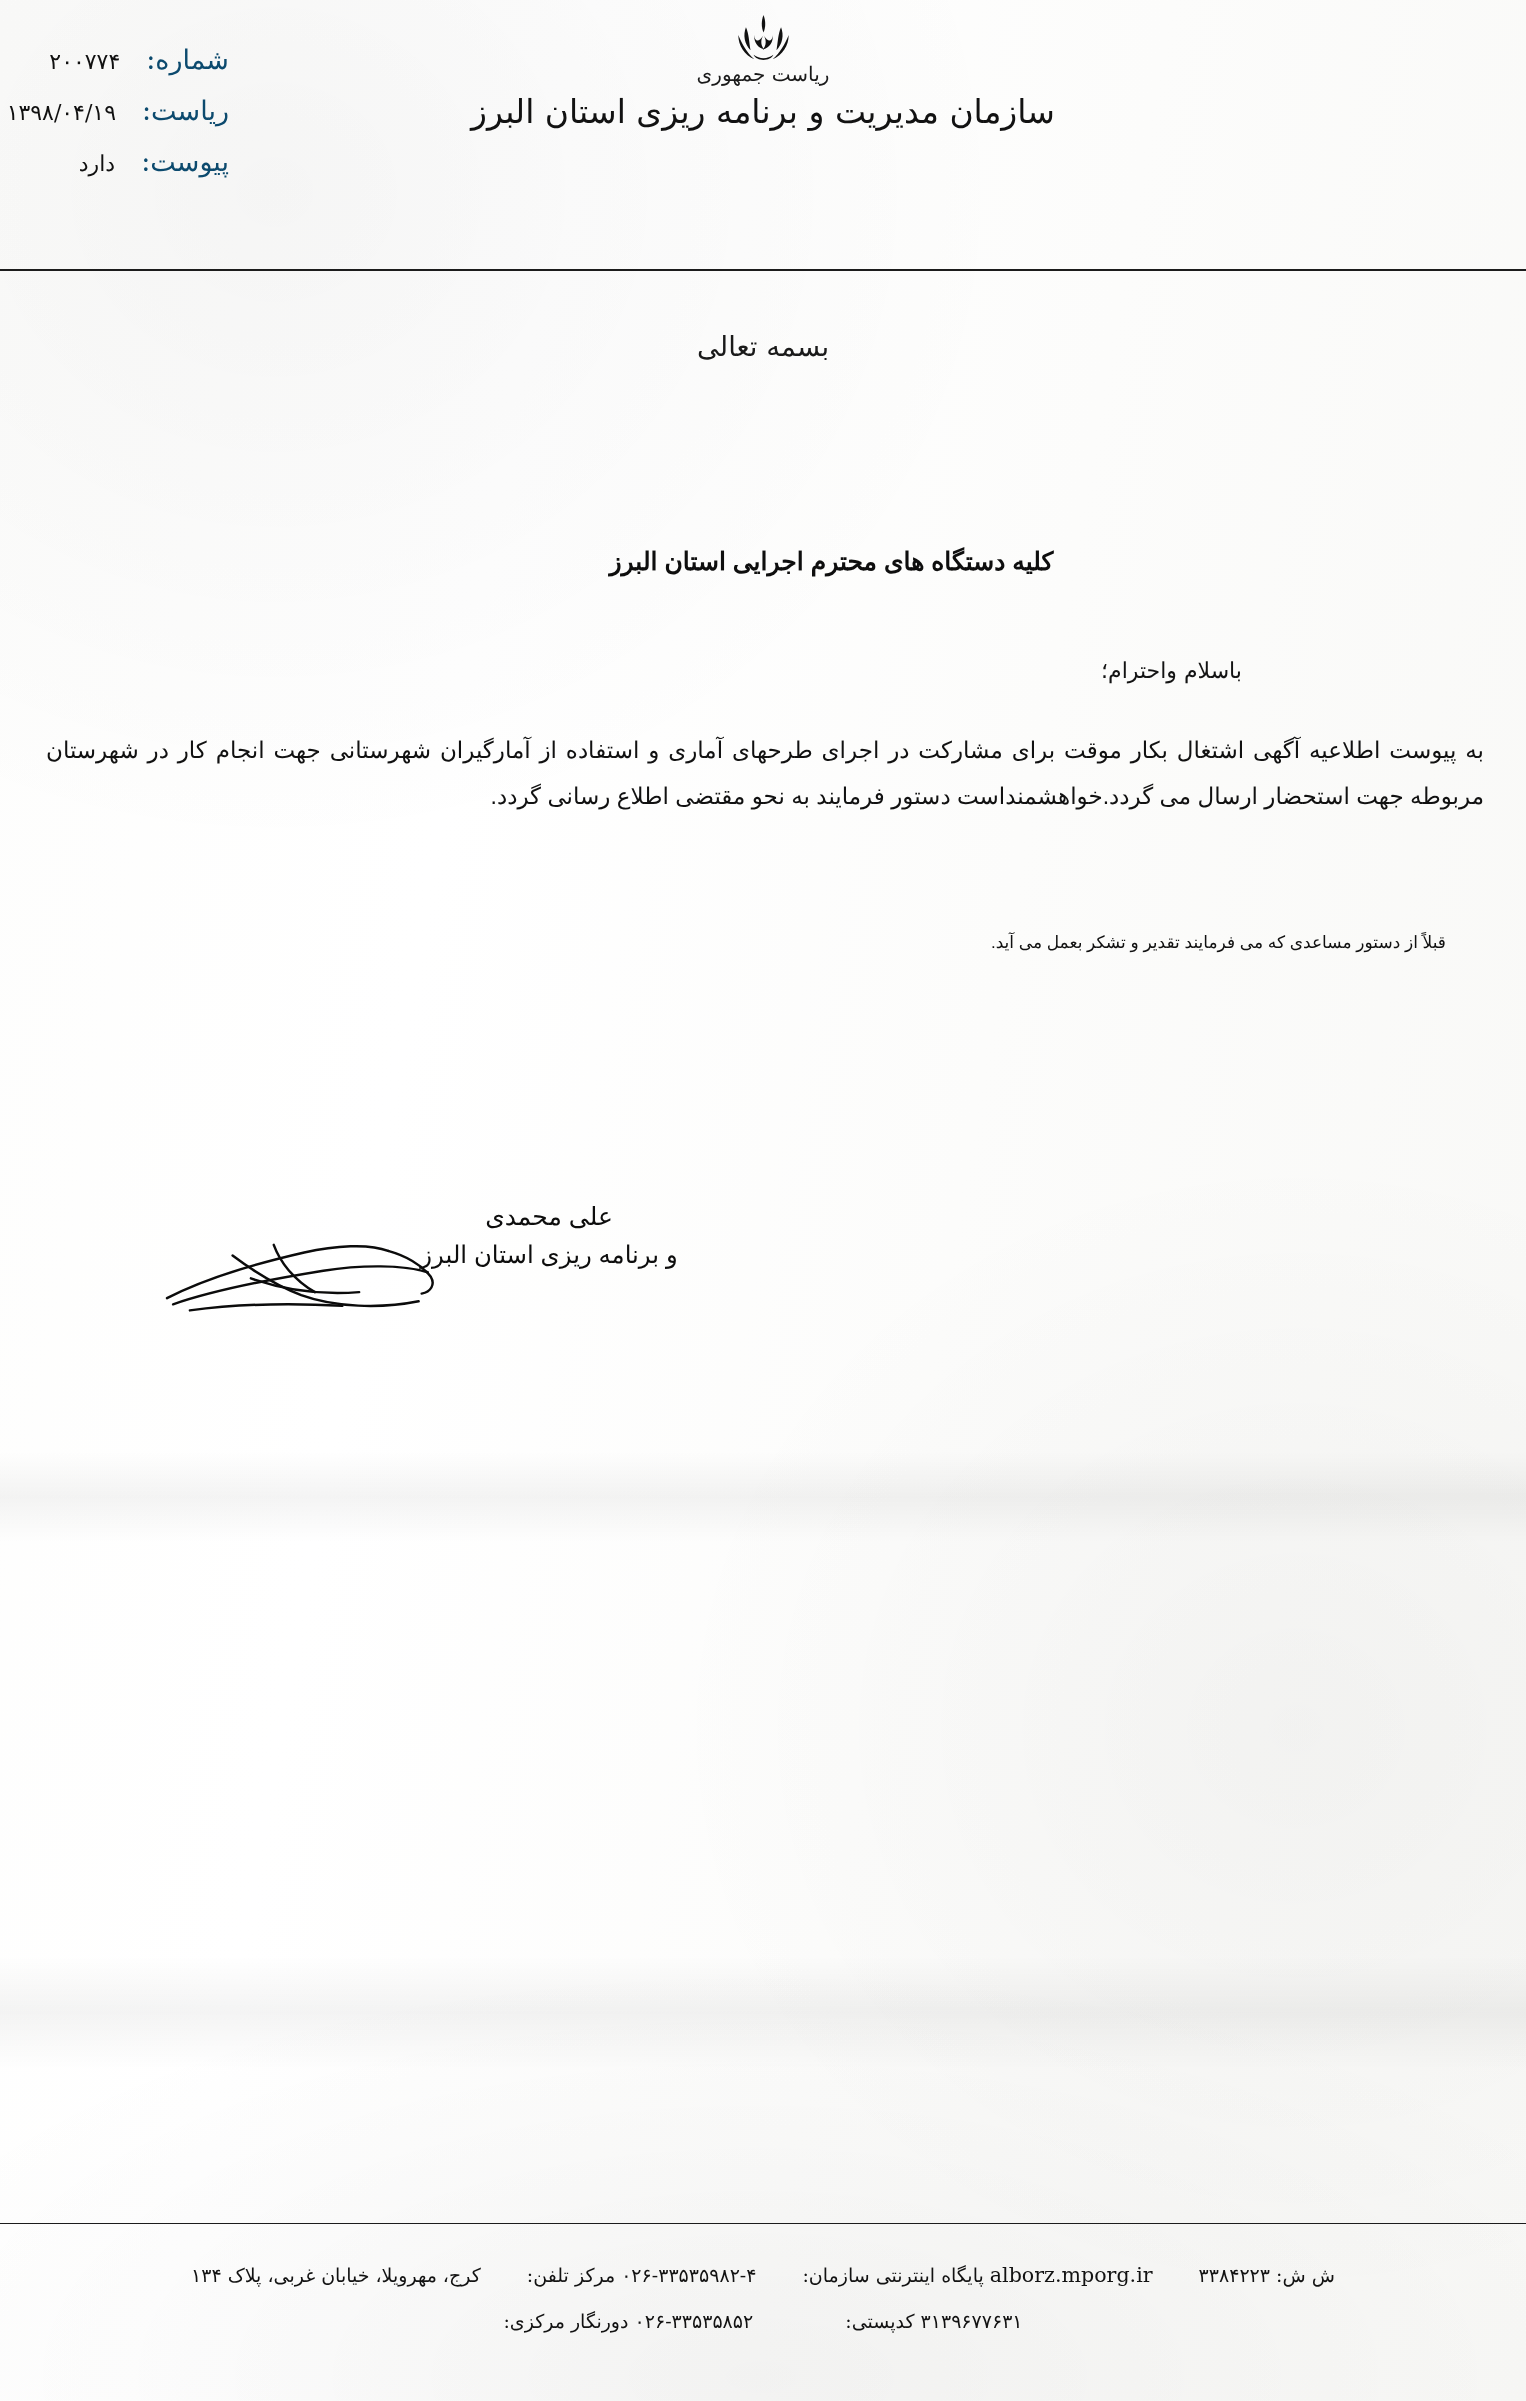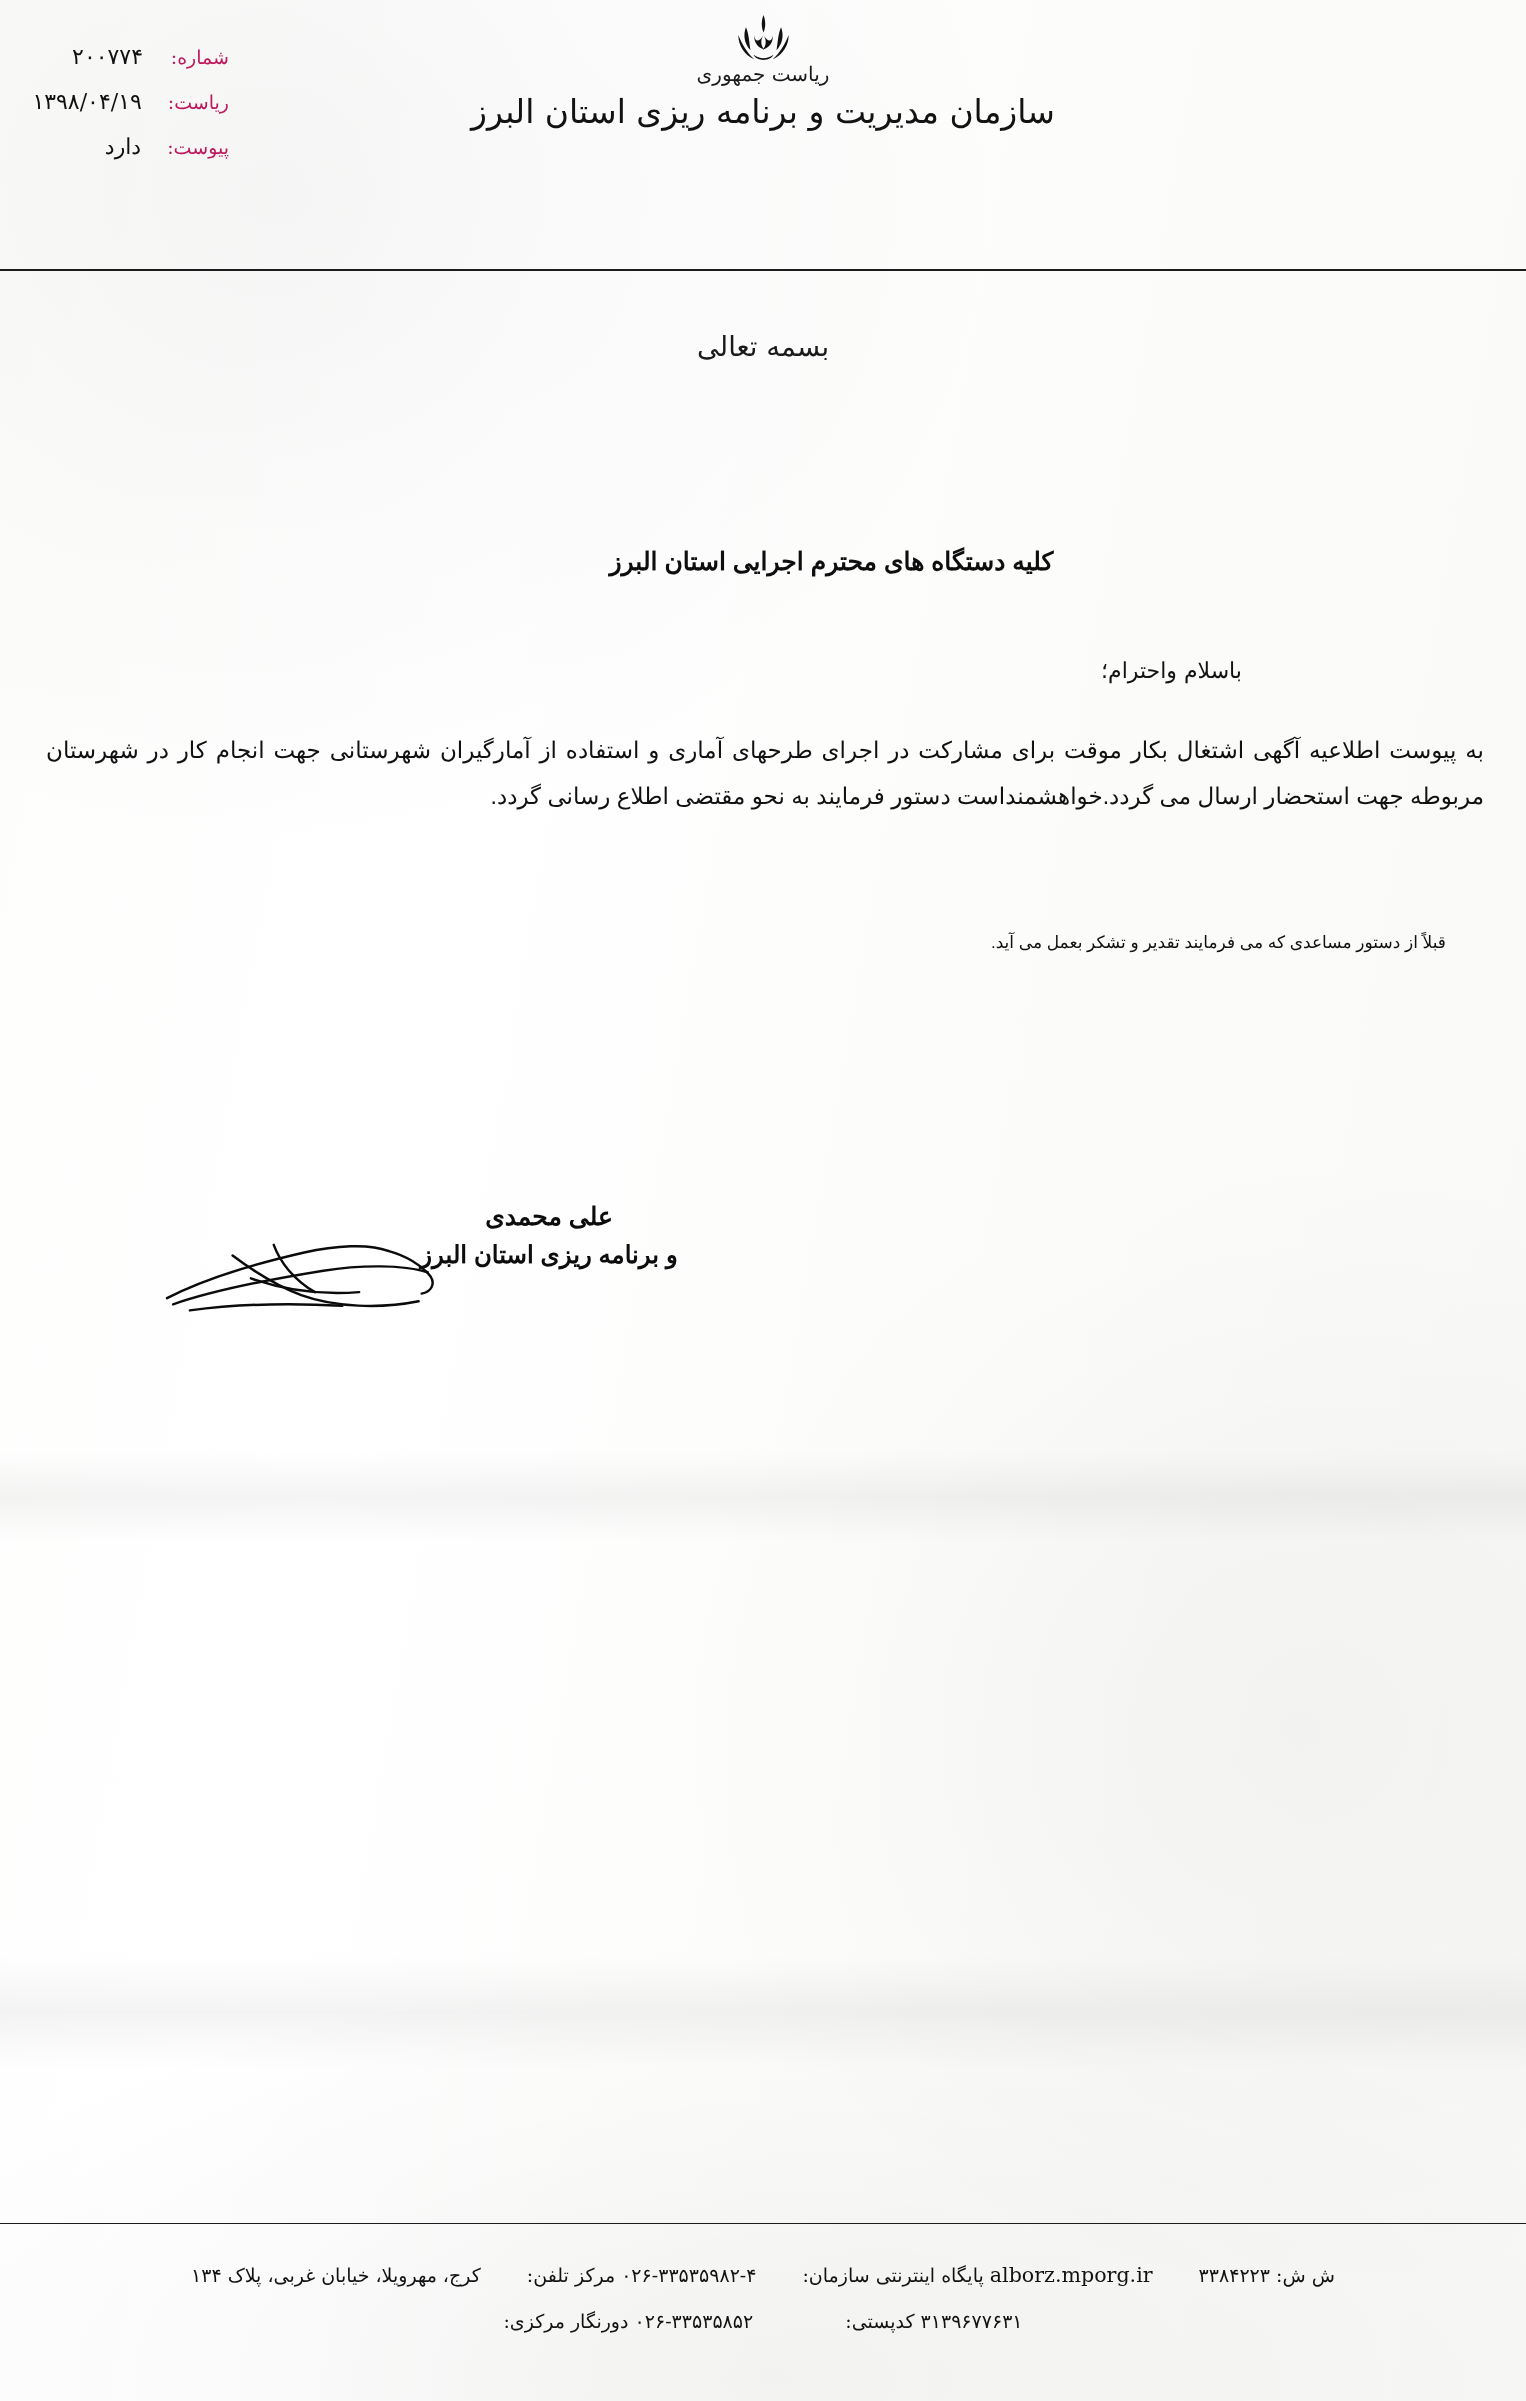--- a/index.html
+++ b/index.html
@@ -96,8 +96,8 @@
     padding-right: 29px;
   }
   .meta-label {
-    font-size: 19px;
-    color: #be185d;
+    font-size: 27px;
+    color: #0c4a6e;
     min-width: 60px;
     text-align: right;
   }

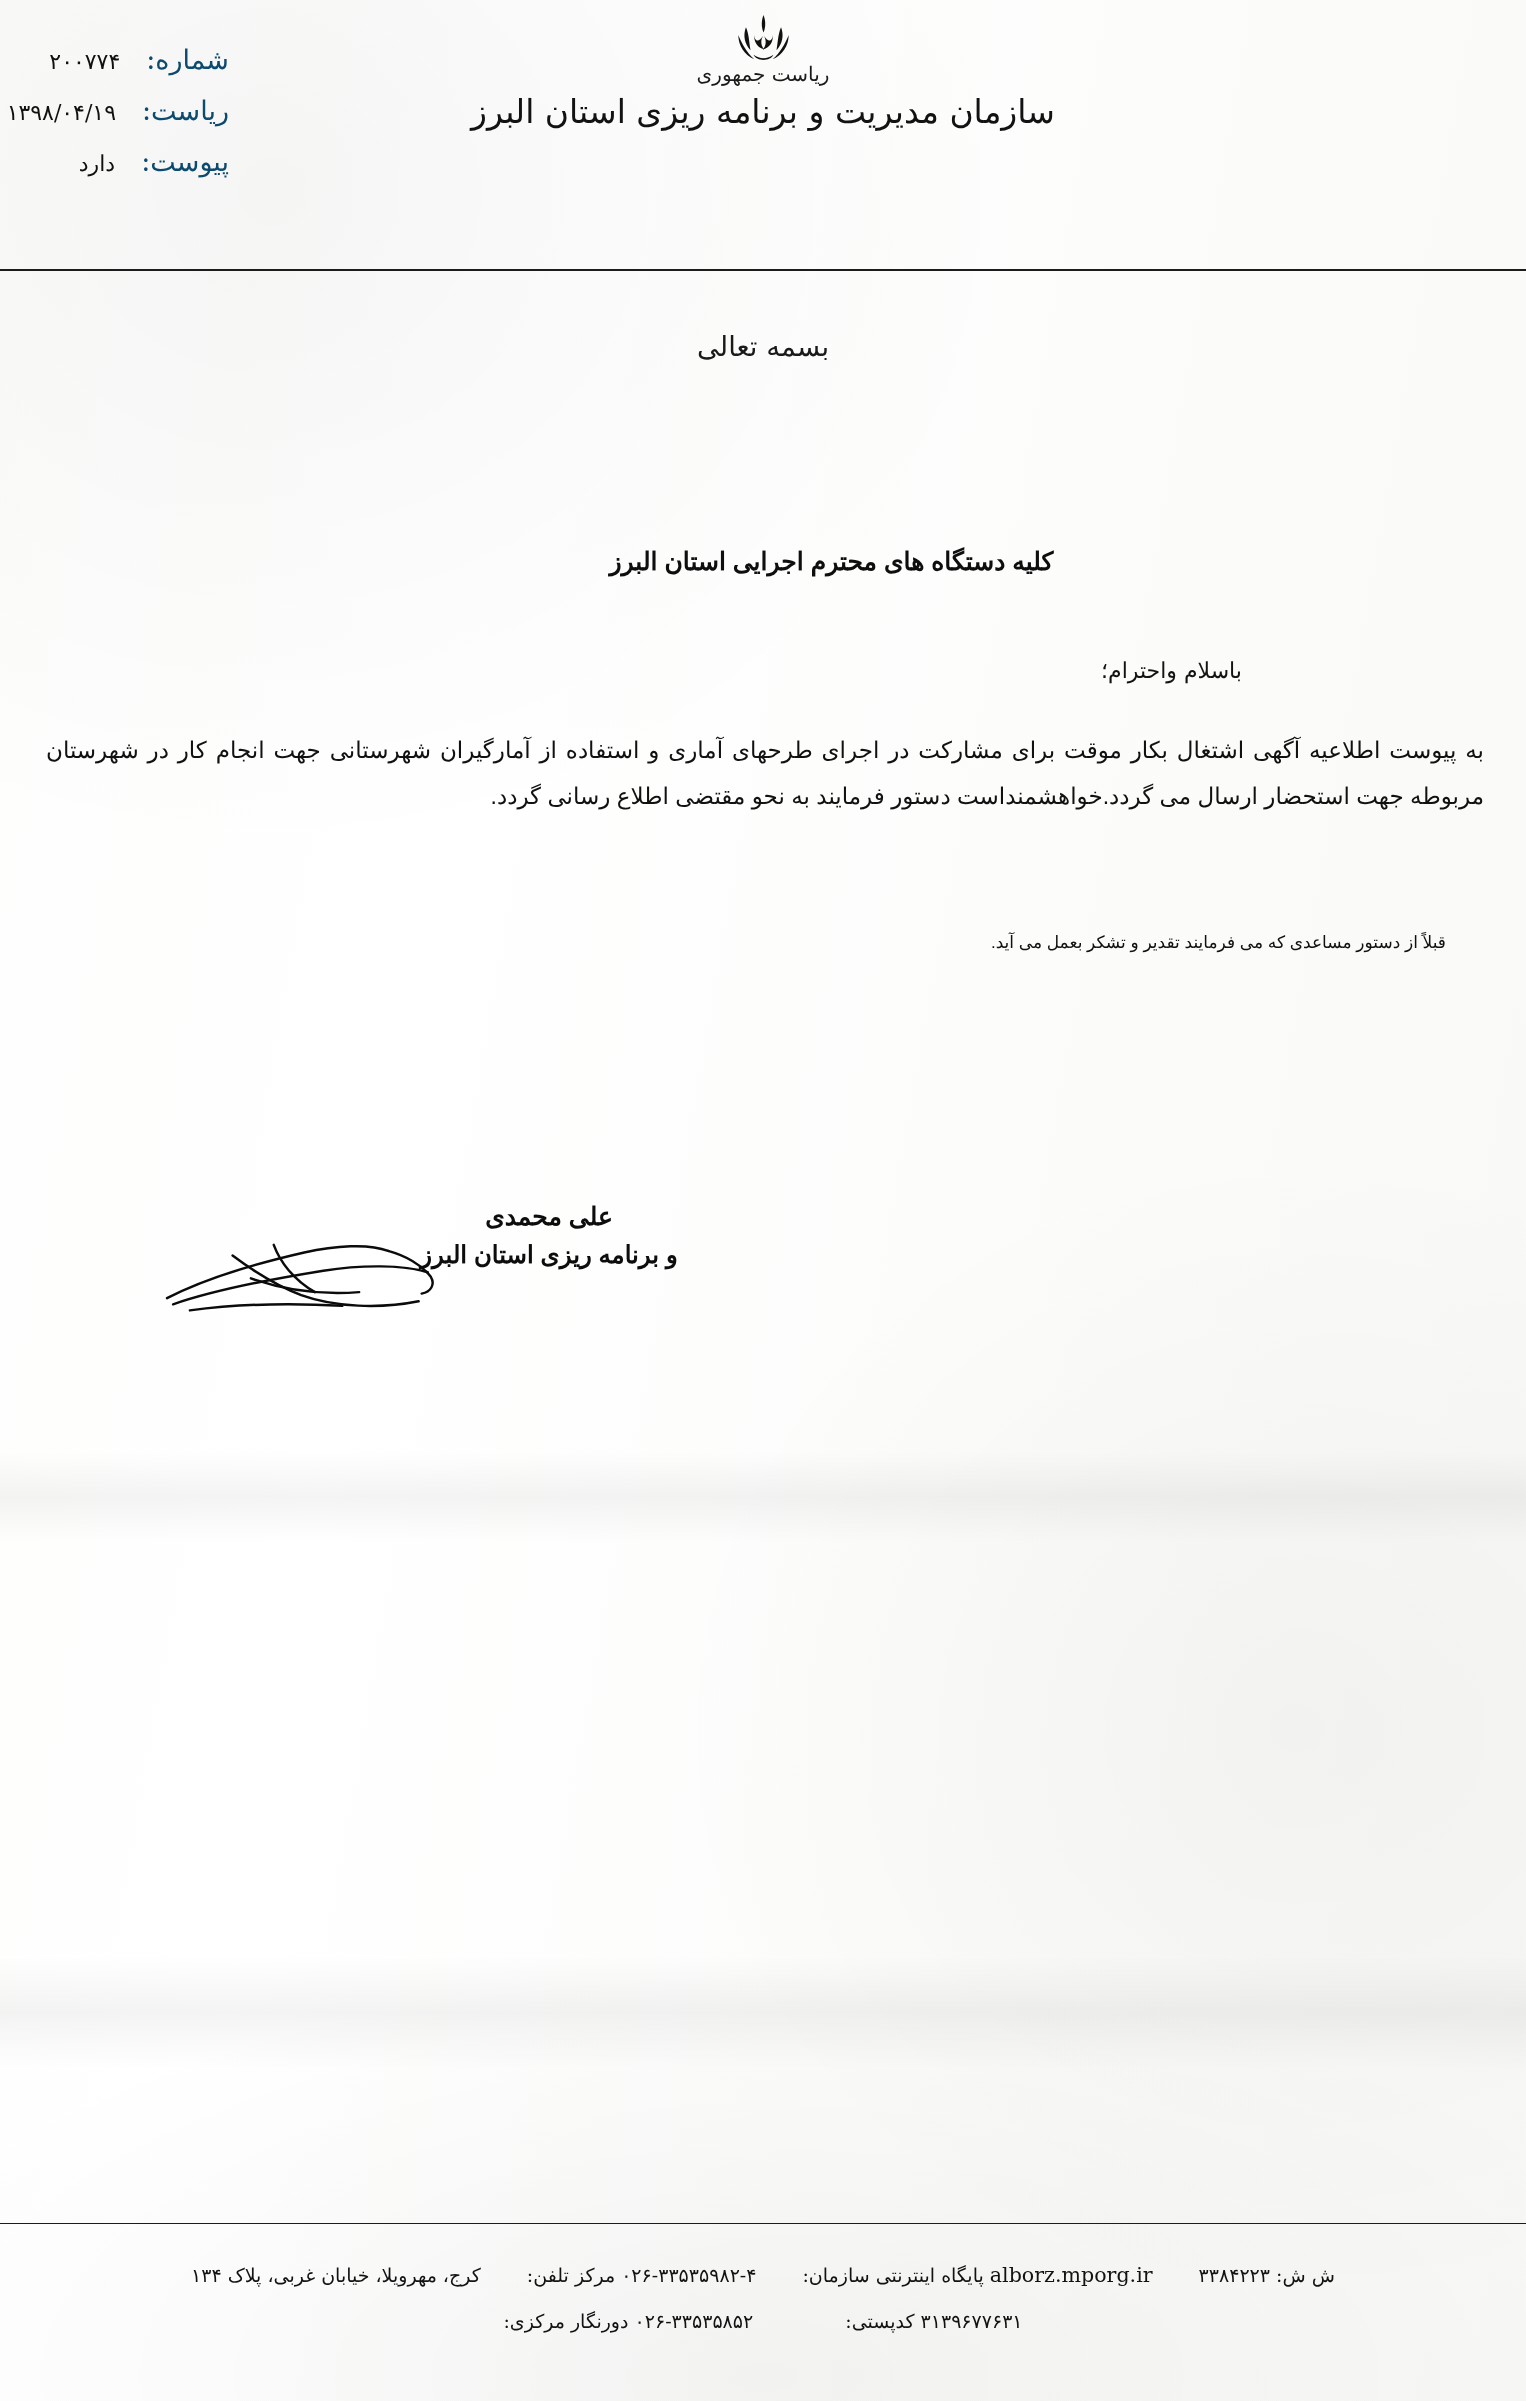--- a/index.html
+++ b/index.html
@@ -185,7 +185,7 @@
     width: 580px;
     text-align: center;
     direction: rtl;
-    font-weight: bold;
+    font-weight: normal;
     color: #0d0d0d;
   }
   .sig-name { font-size: 25px; line-height: 1.5; }

